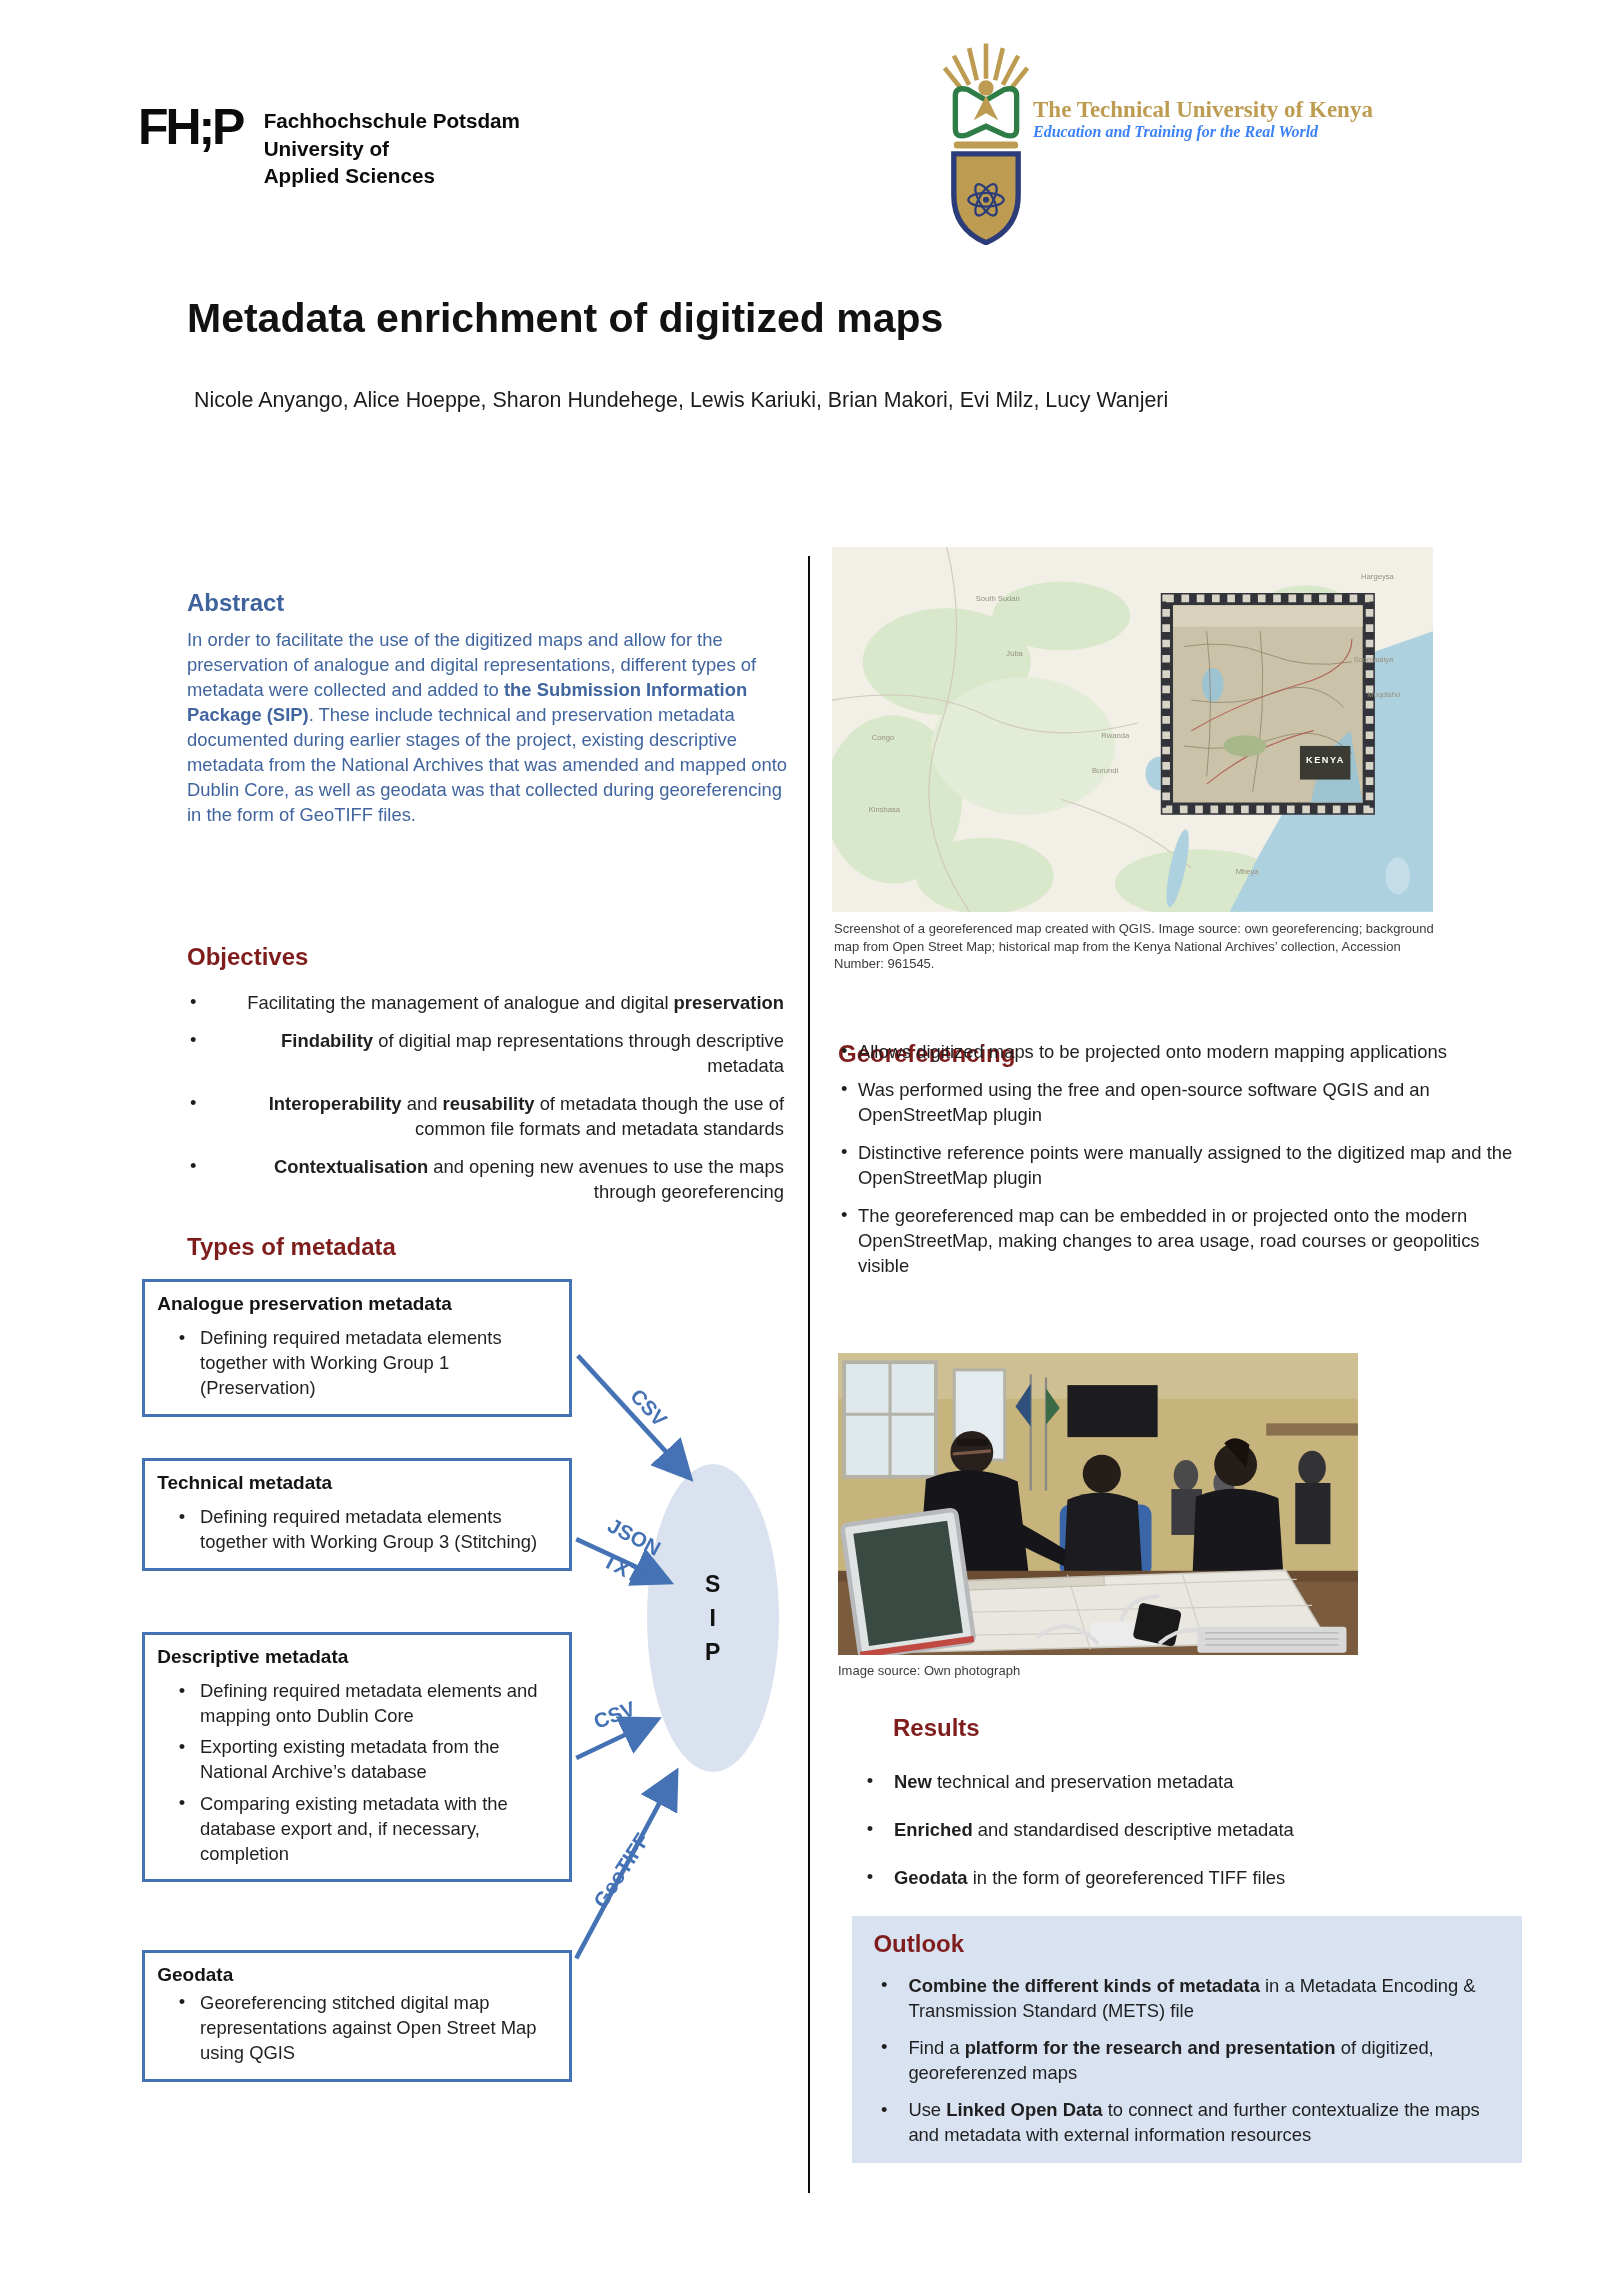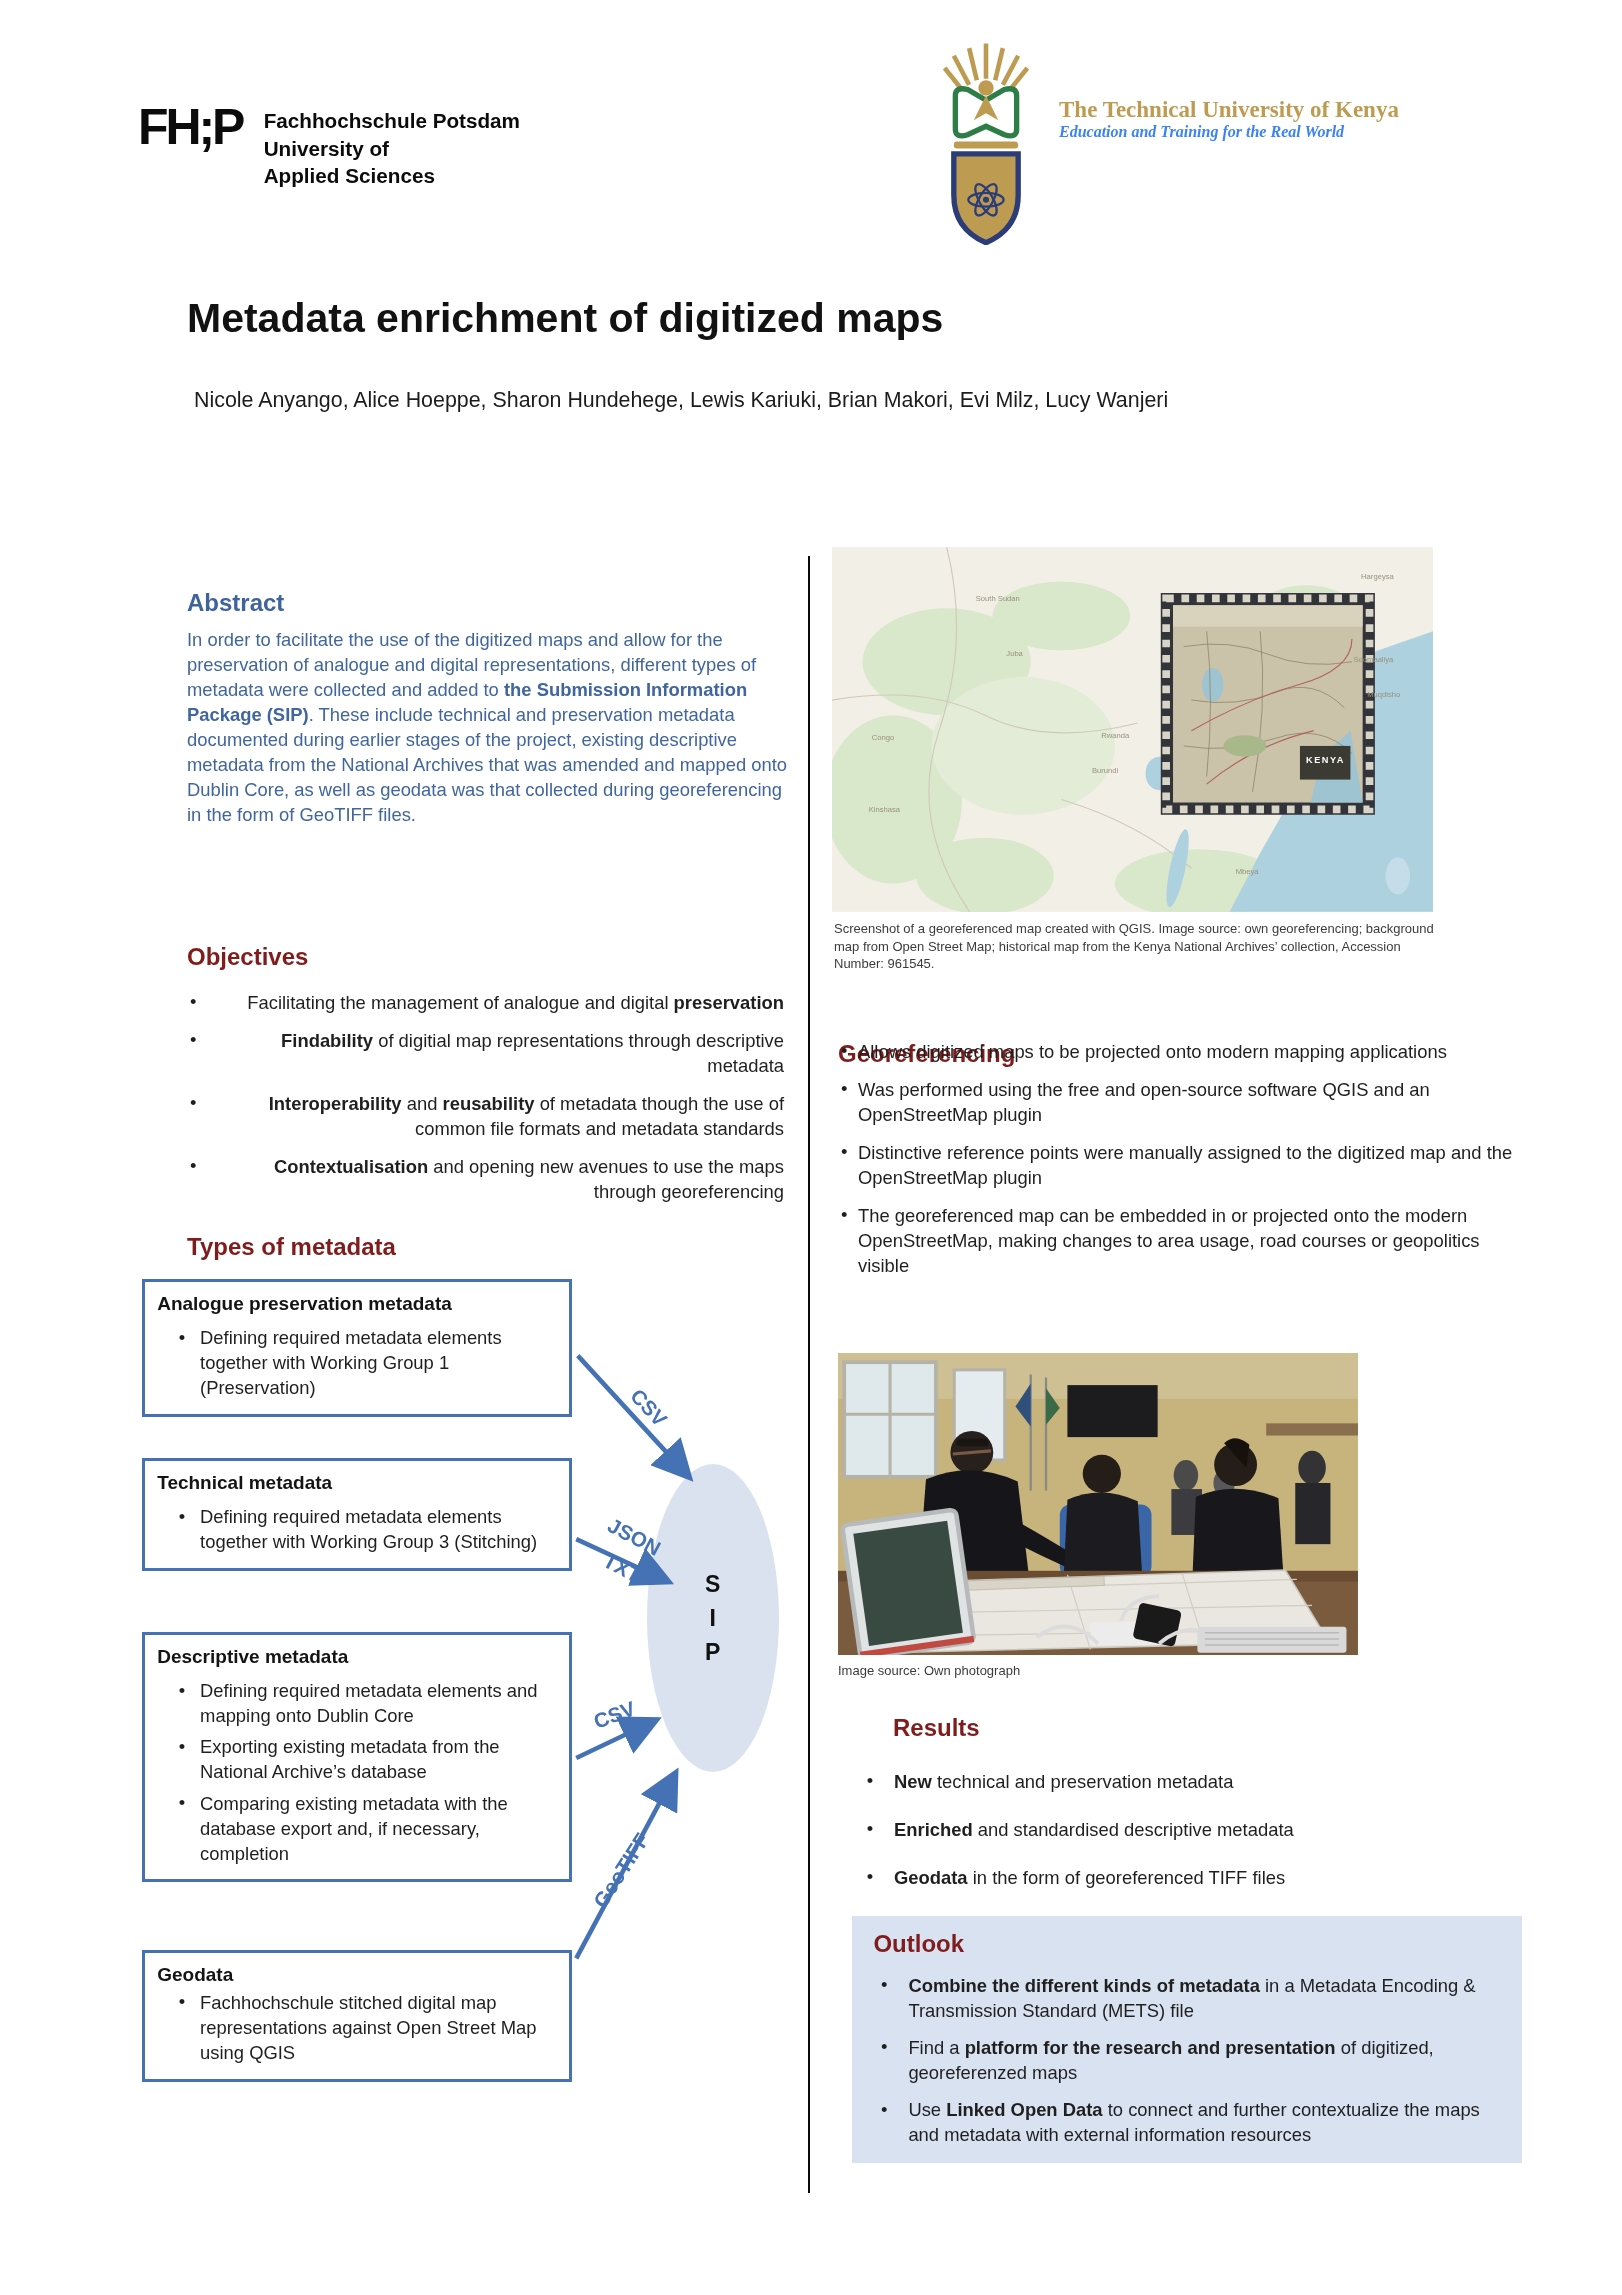--- a/index.html
+++ b/index.html
@@ -88,7 +88,7 @@
         </g>
         <circle cx="60" cy="206" r="4" fill="#2c3c78"></circle>
       </svg>
-      <div style="margin-left:27px;margin-top:55px;">
+      <div style="margin-left:1px;margin-top:55px;">
         <div id="tuk-name">The Technical University of Kenya</div>
         <div id="tuk-tagline">Education and Training for the Real World</div>
       </div>

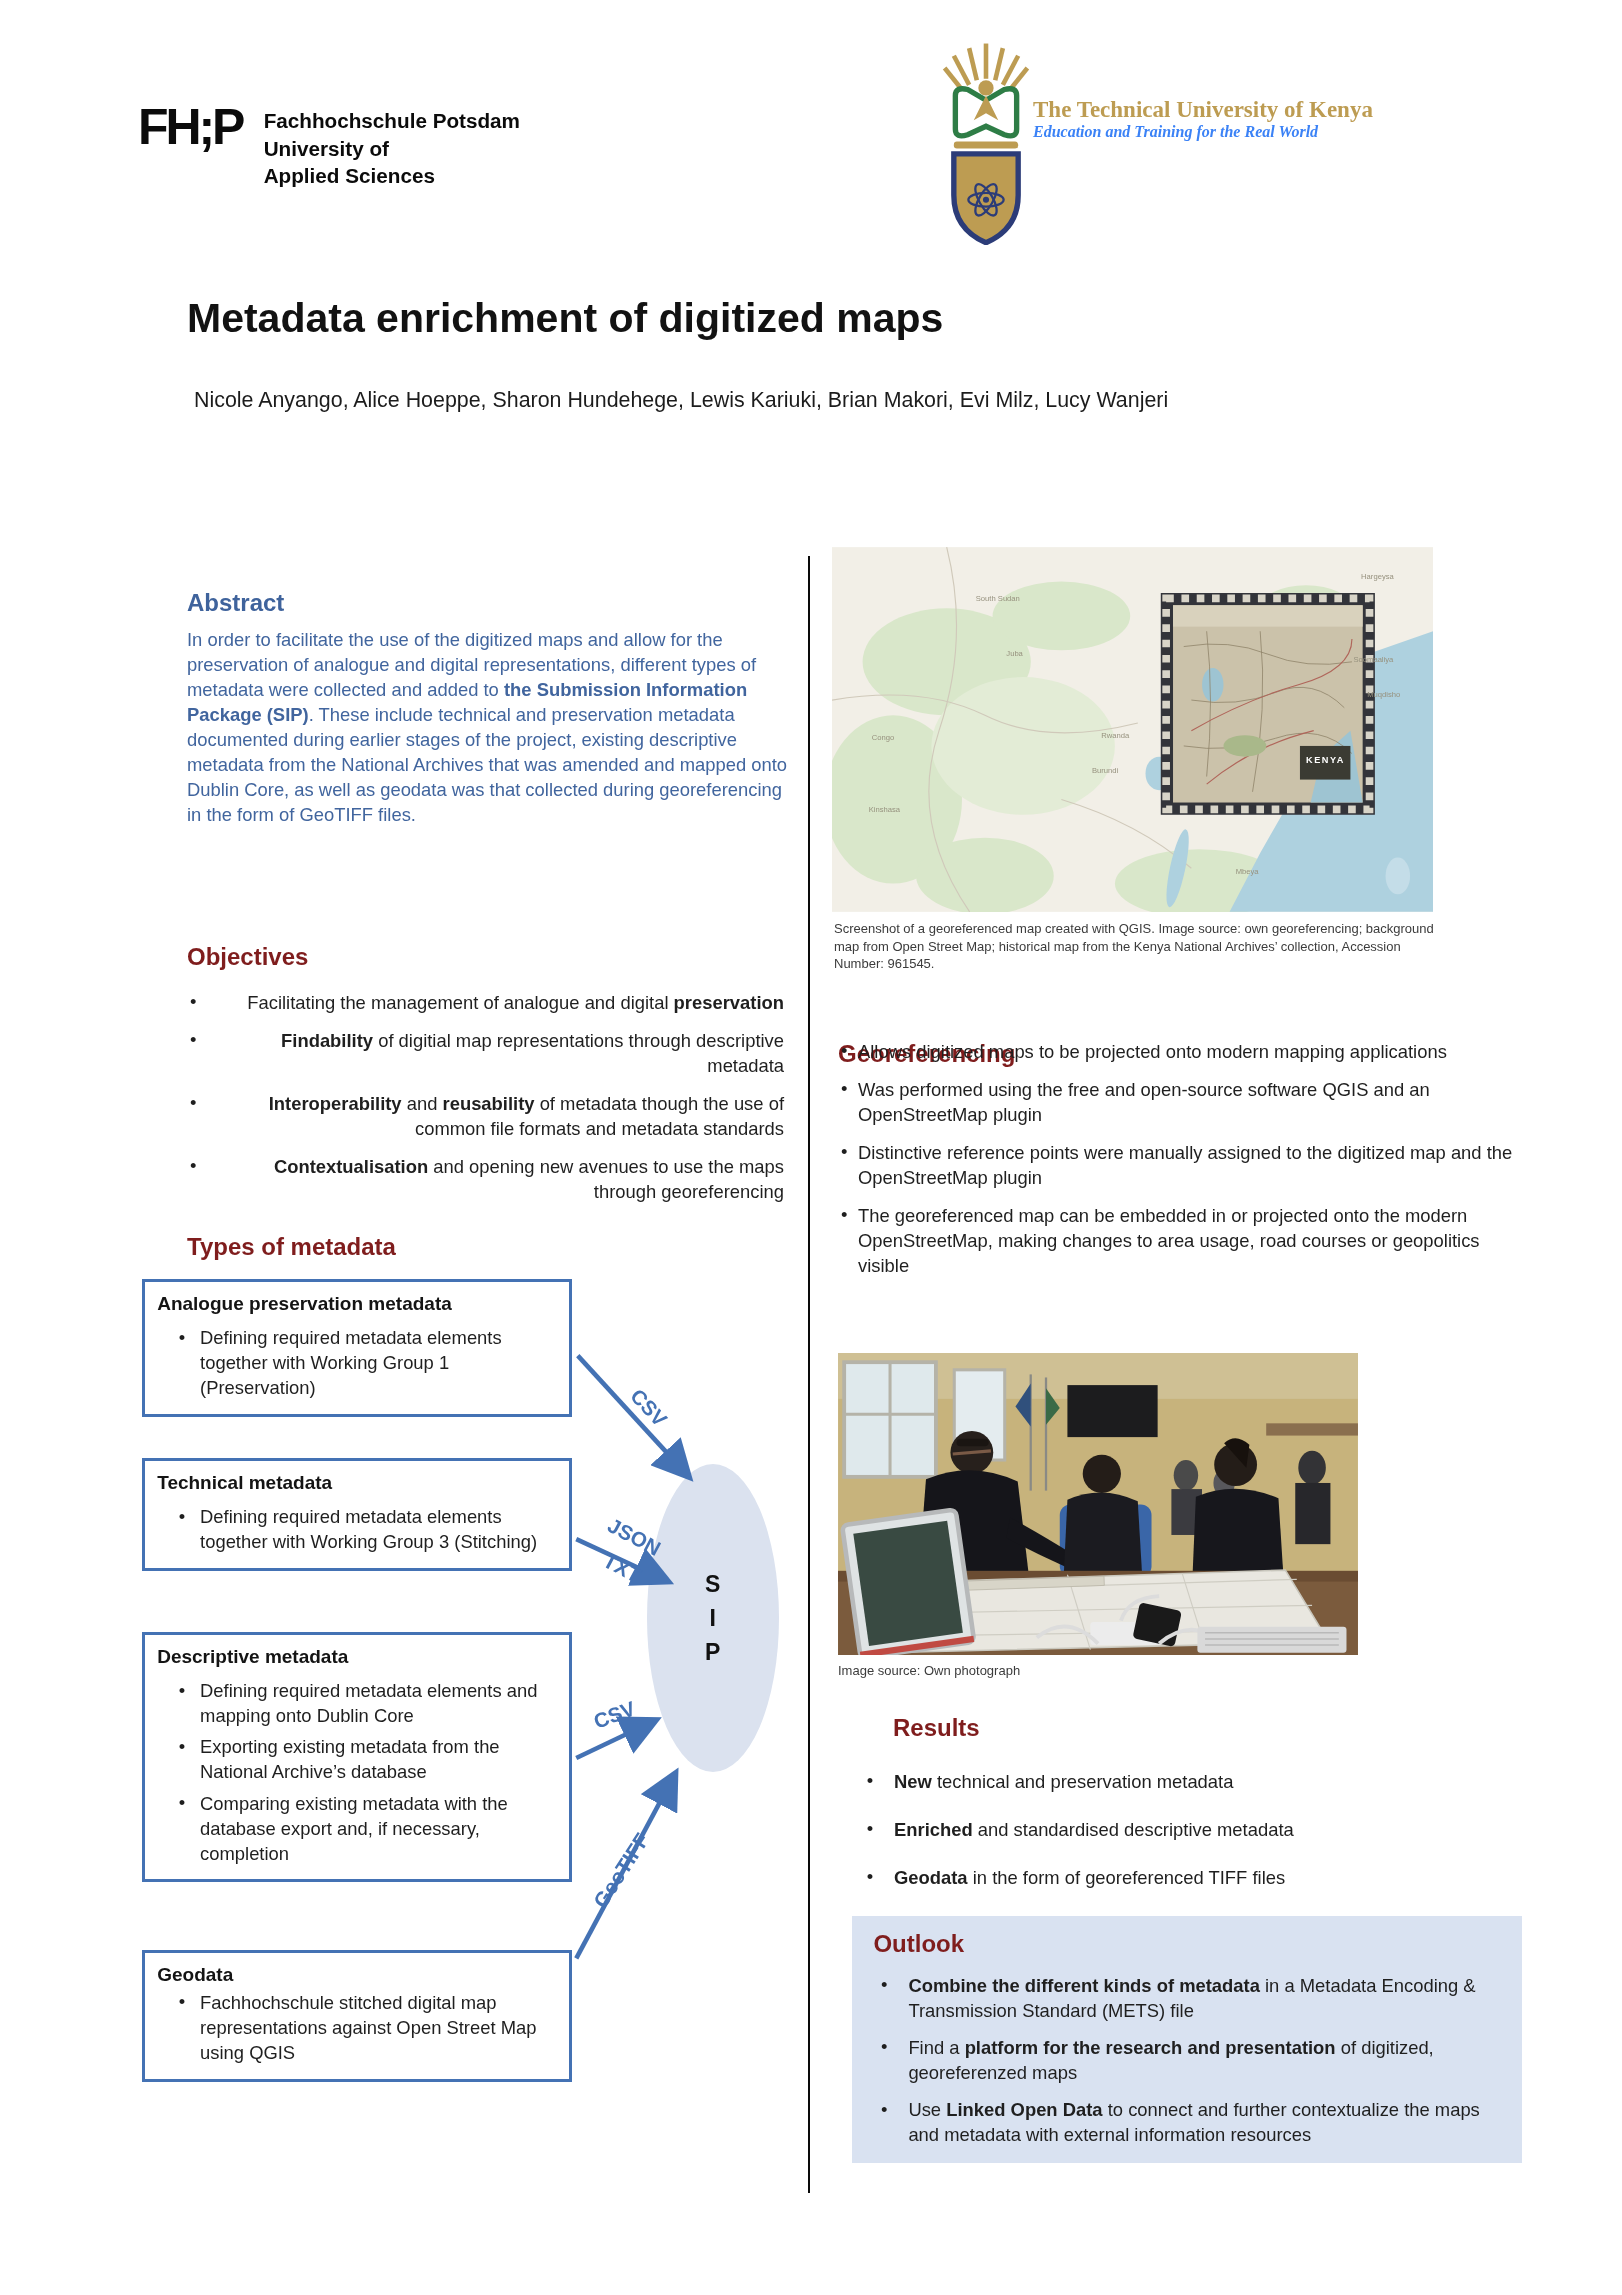--- a/index.html
+++ b/index.html
@@ -130,7 +130,7 @@
 
   <div class="mbox body-txt" style="top:1950px;">
     <div class="btitle" style="margin-bottom:3.1px;">Geodata</div>
-    <div class="bul">Fachhochschule stitched digital map representations against Open Street Map using QGIS</div>
+    <div class="bul">Georeferencing stitched digital map representations against Open Street Map using QGIS</div>
   </div>
 
   <div id="sip" class="abs">

